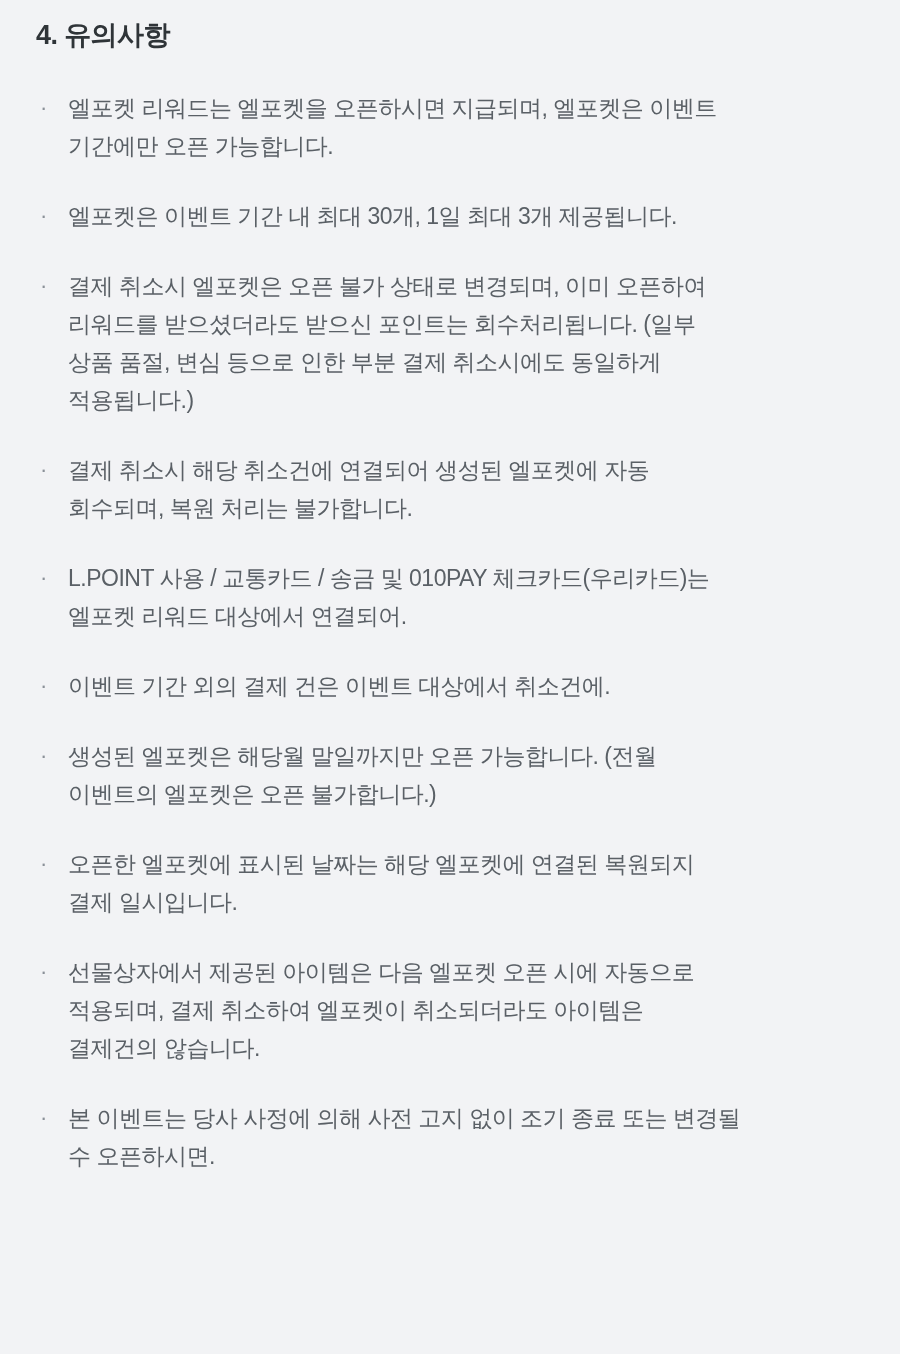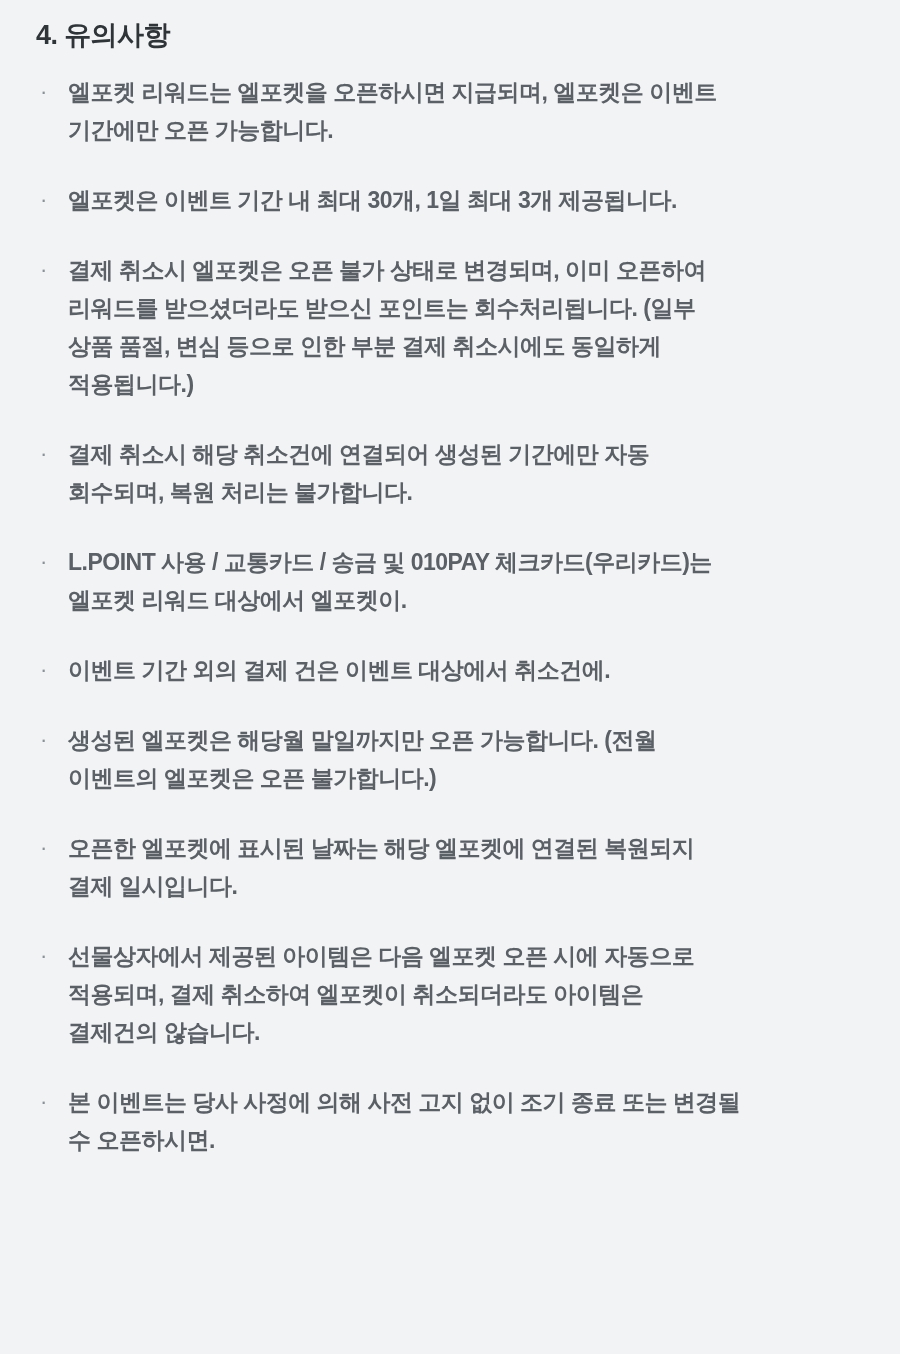--- a/index.html
+++ b/index.html
@@ -26,7 +26,7 @@
     font-weight: 700;
     color: #2f3438;
     letter-spacing: -0.6px;
-    margin: 0 0 20px 0;
+    margin: 0 0 36px 0;
     line-height: 1.3;
   }
   .notice-list {

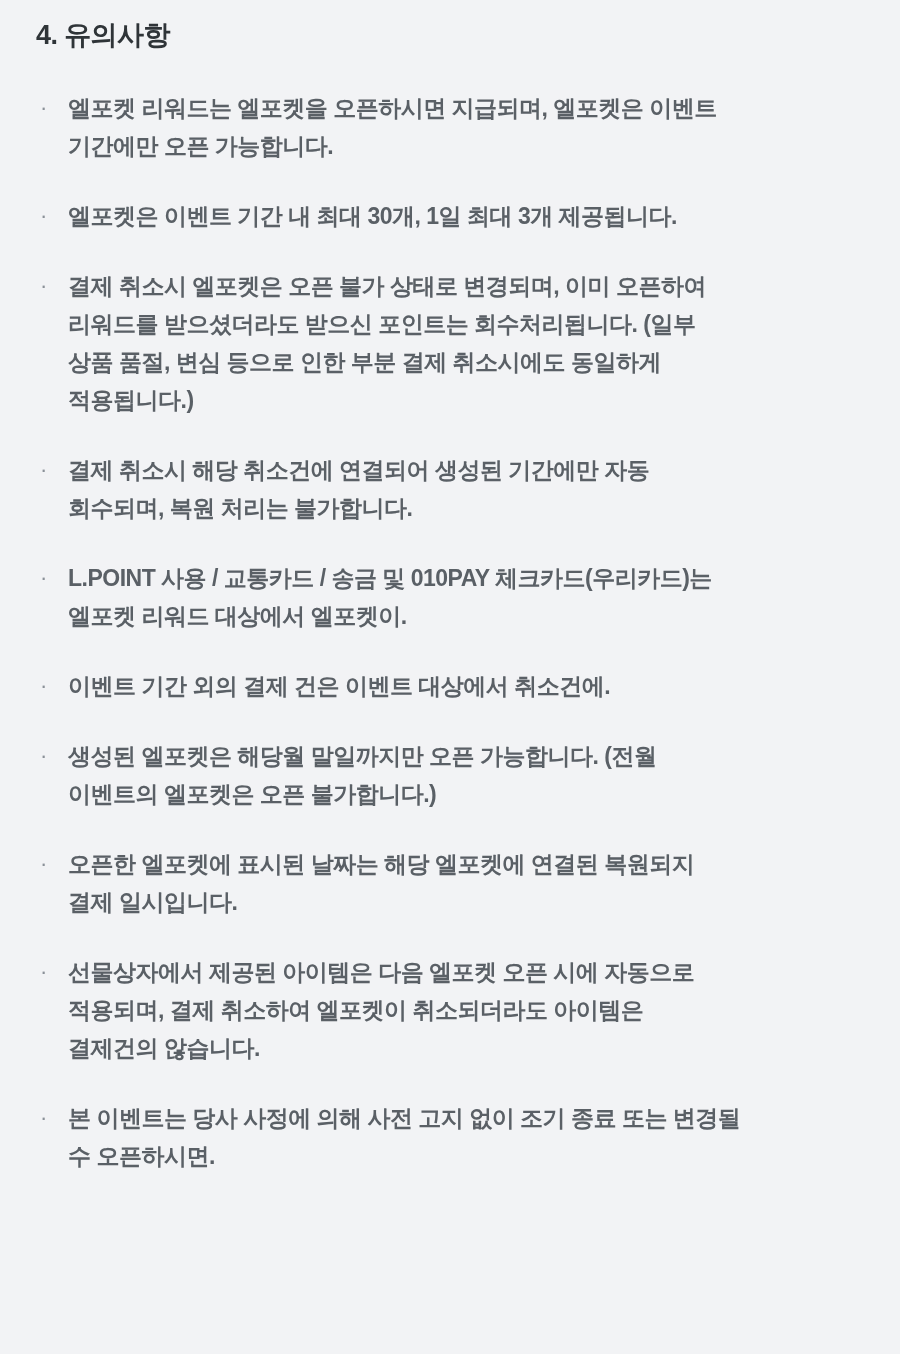--- a/index.html
+++ b/index.html
@@ -60,7 +60,6 @@
     letter-spacing: -0.5px;
     word-break: keep-all;
     white-space: pre-line;
-    font-weight: bold;
   }
 </style>
 </head>

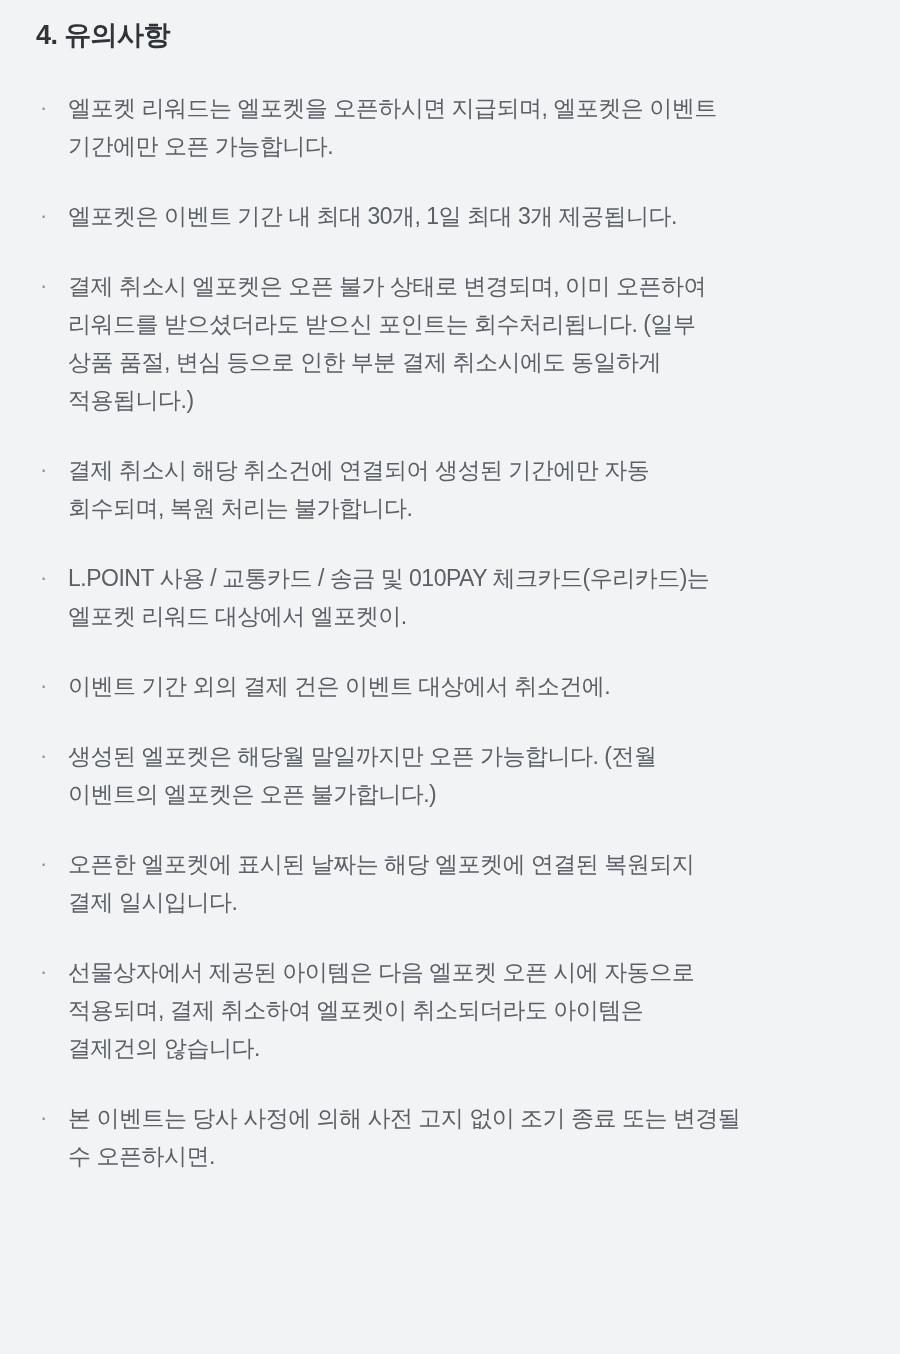--- a/index.html
+++ b/index.html
@@ -92,7 +92,7 @@
 
     <li class="notice-item">
       <span class="bullet">·</span>
-      <span class="notice-text">결제 취소시 해당 취소건에 연결되어 생성된 기간에만 자동
+      <span class="notice-text">결제 취소시 해당 취소건에 연결되어 생성된 엘포켓에 자동
 회수되며, 복원 처리는 불가합니다.</span>
     </li>
 

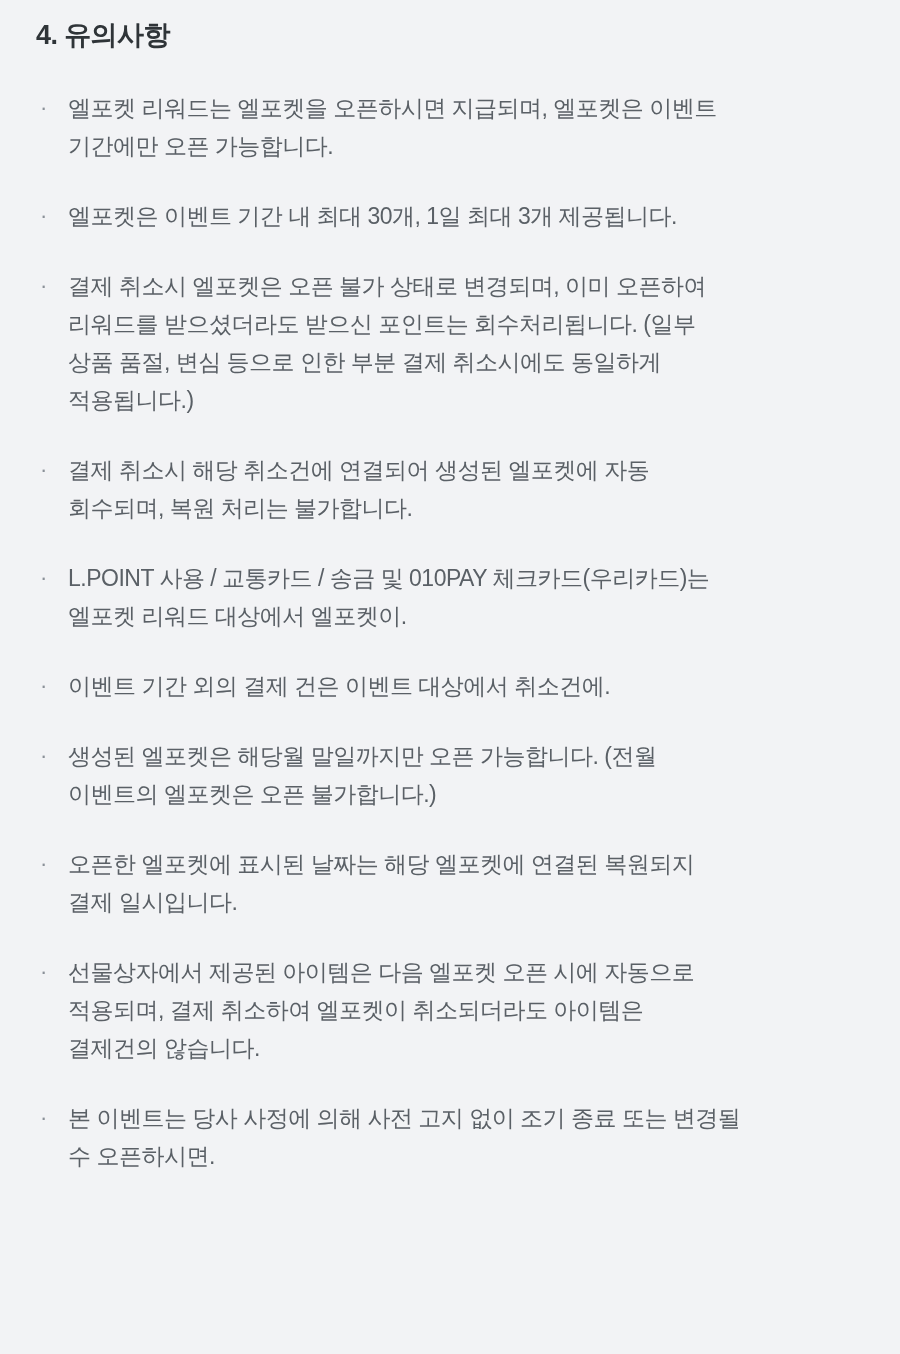--- a/index.html
+++ b/index.html
@@ -99,7 +99,7 @@
     <li class="notice-item">
       <span class="bullet">·</span>
       <span class="notice-text">L.POINT 사용 / 교통카드 / 송금 및 010PAY 체크카드(우리카드)는
-엘포켓 리워드 대상에서 엘포켓이.</span>
+엘포켓 리워드 대상에서 연결되어.</span>
     </li>
 
     <li class="notice-item">

